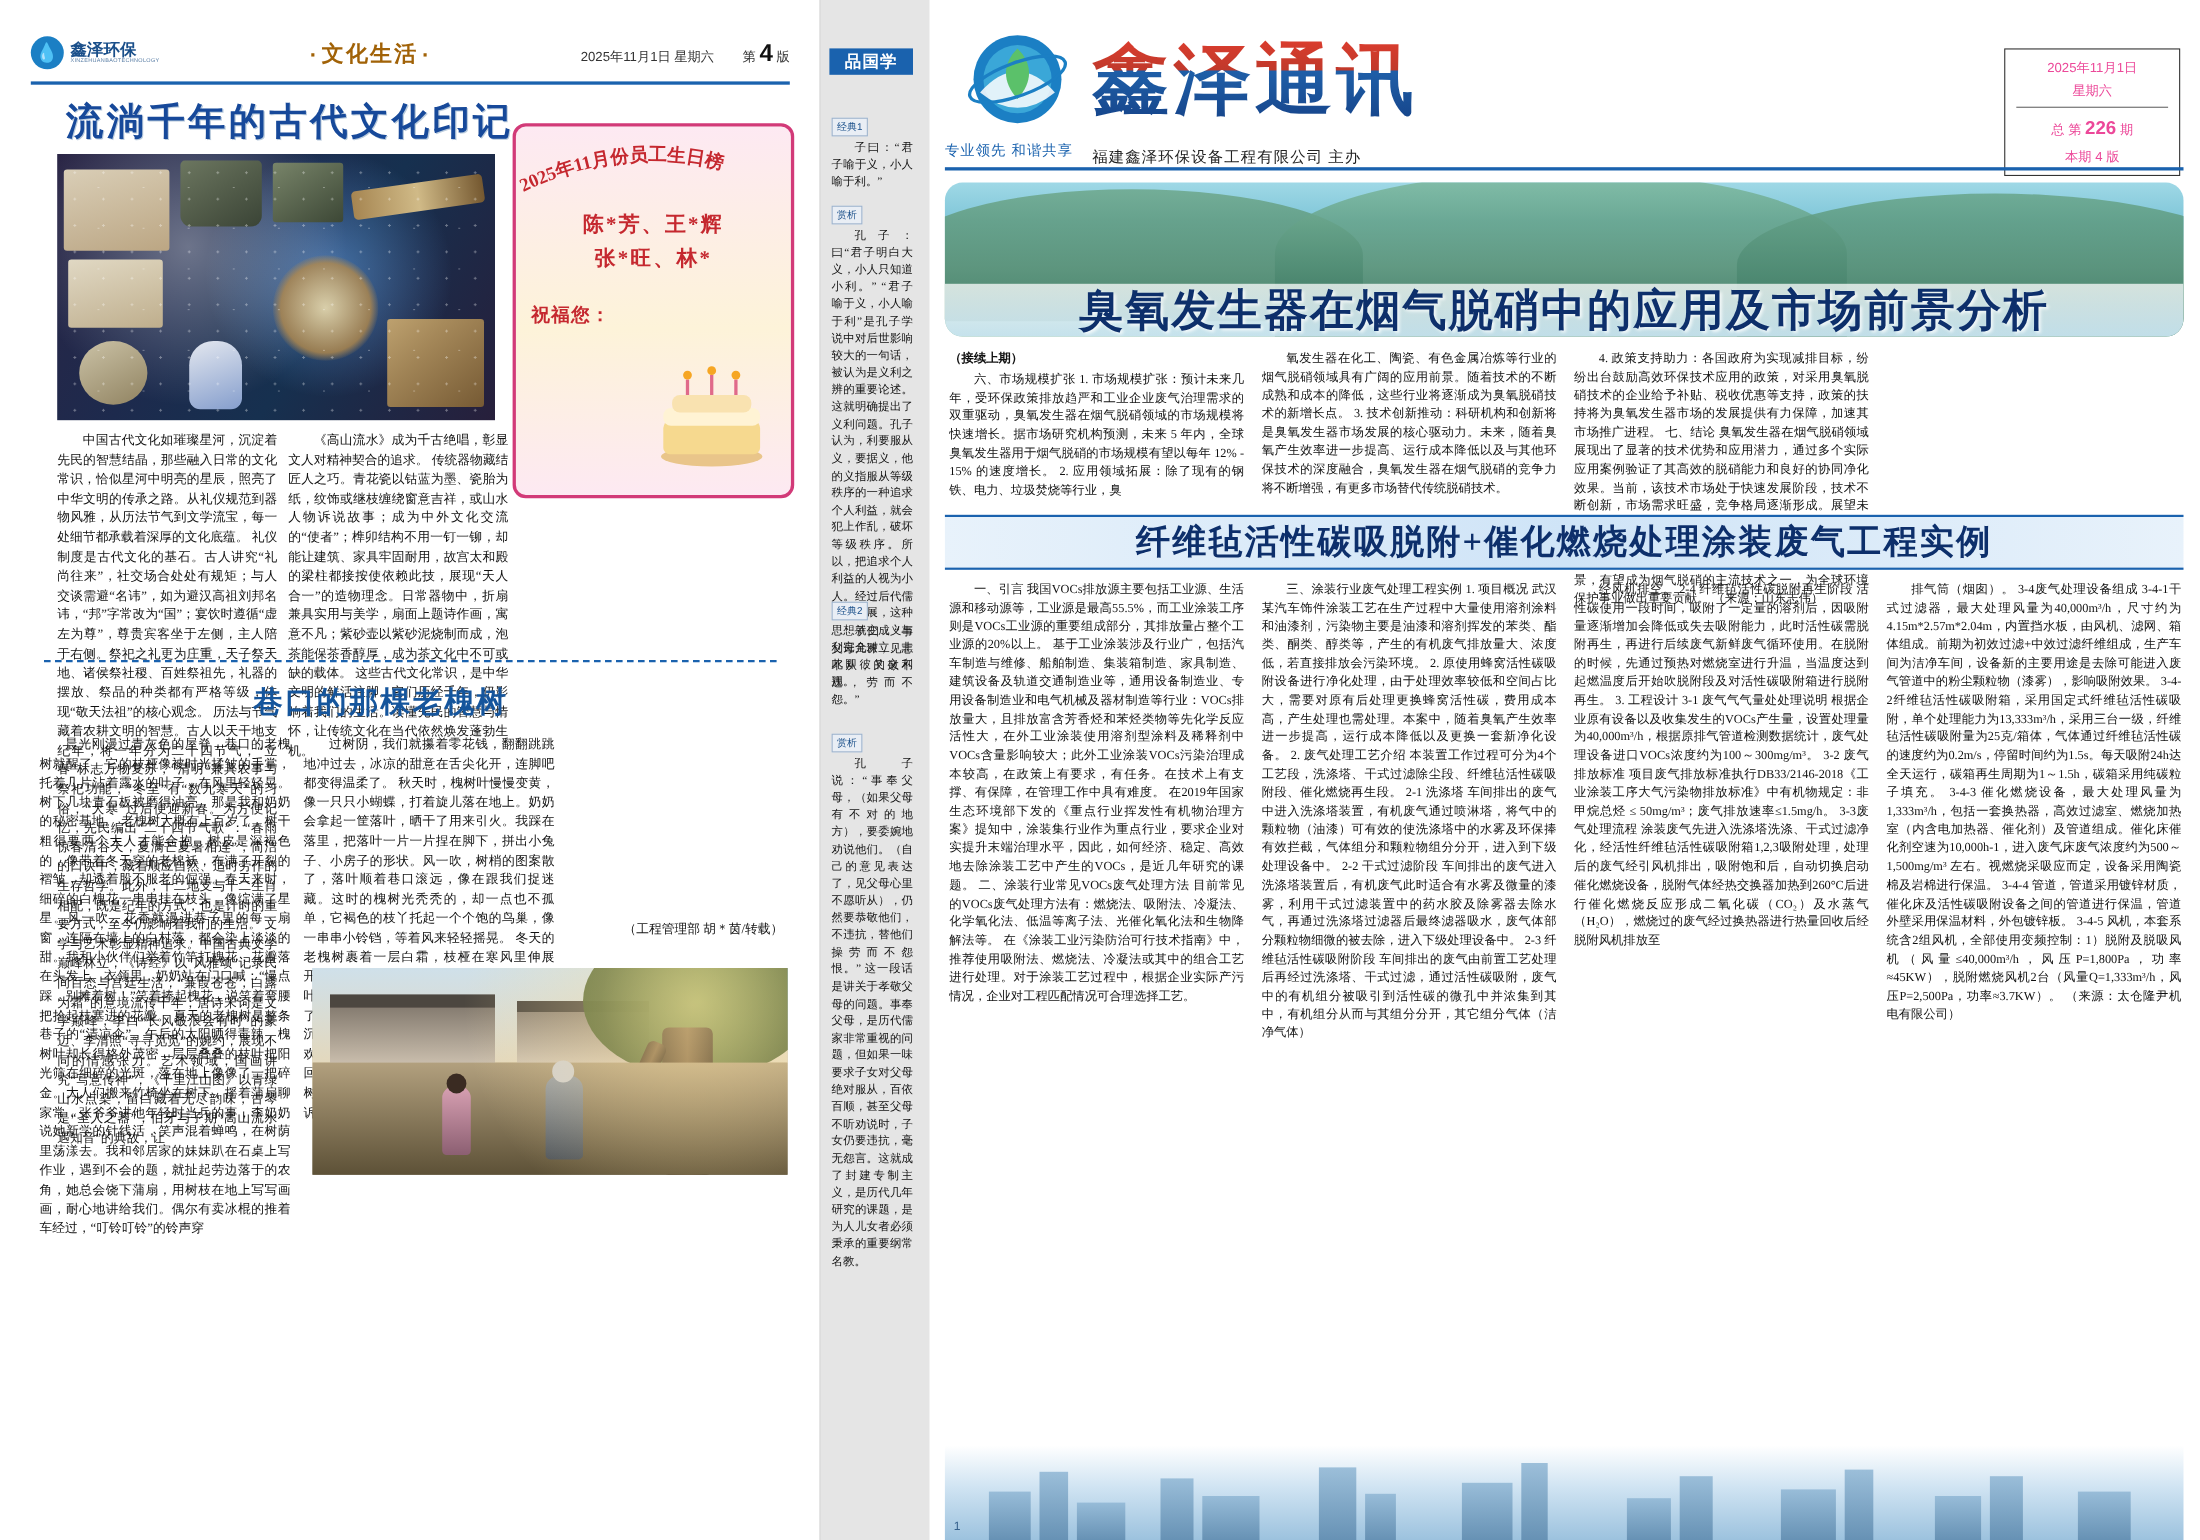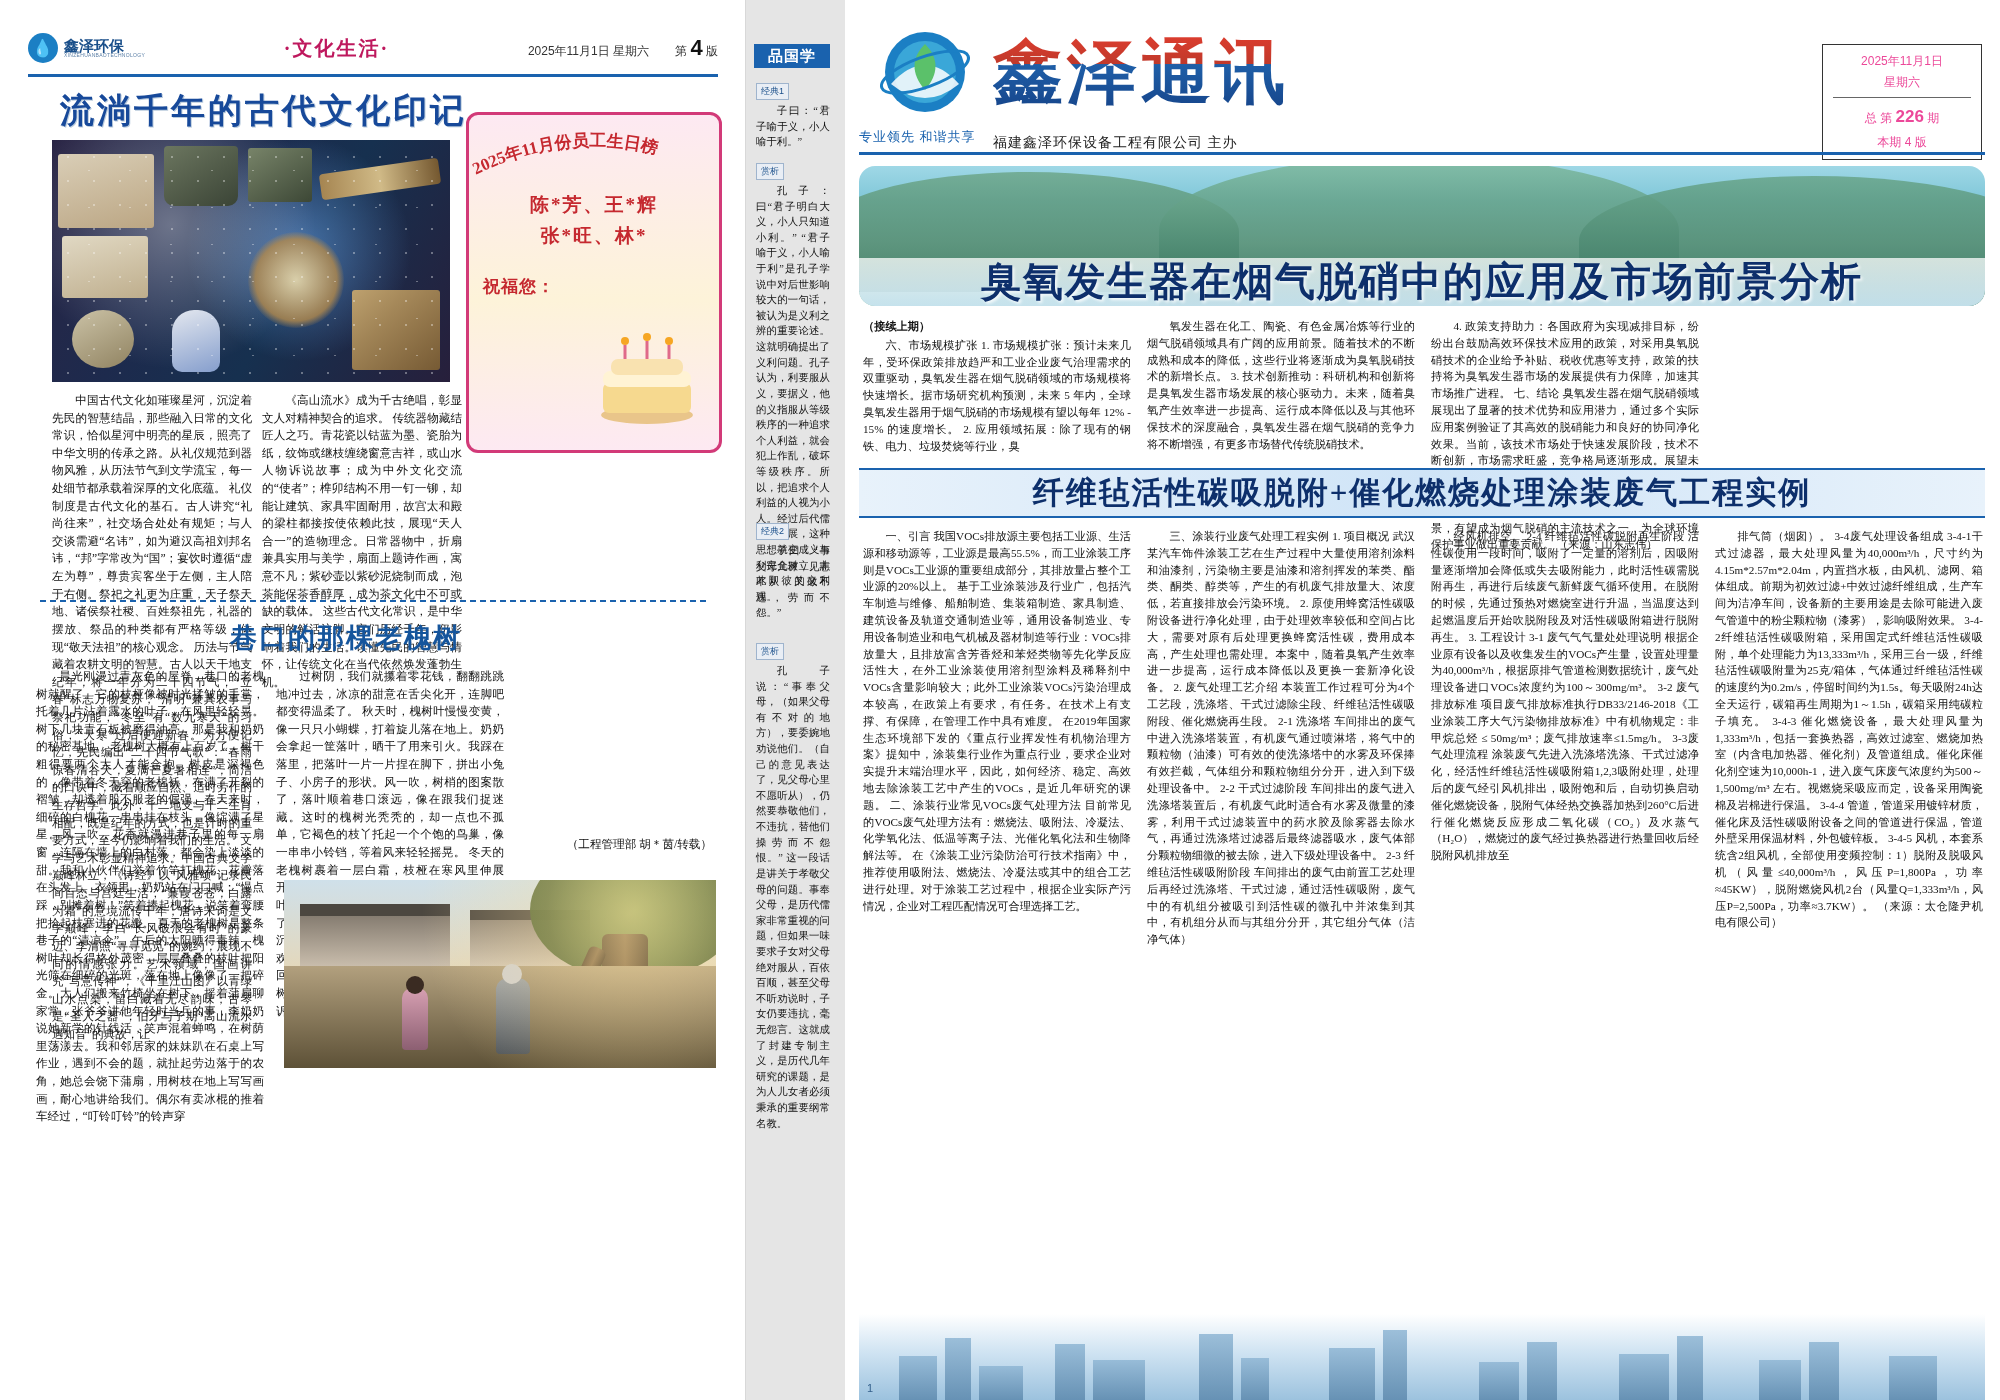--- a/index.html
+++ b/index.html
@@ -17,7 +17,7 @@
   .logo-txt{line-height:1.05;}
   .logo-txt .l1{font-size:15px;font-weight:bold;color:#1a4f8a;font-family:"Liberation Sans",sans-serif;}
   .logo-txt .l2{font-size:5px;color:#5b7fa6;letter-spacing:.3px;font-family:"Liberation Sans",sans-serif;}
-  .head-cat{font-size:20px;font-weight:bold;color:#be185d;font-family:Liberation Serif, serif;letter-spacing:2px;}
+  .head-cat{font-size:20px;font-weight:bold;color:#a16207;font-family:Liberation Mono, monospace;letter-spacing:2px;}
   .head-date{font-size:12px;color:#333;font-family:"Liberation Sans",sans-serif;}
   .head-page{font-size:12px;color:#333;font-family:"Liberation Sans",sans-serif;}
   .head-page b{font-size:22px;color:#111;}

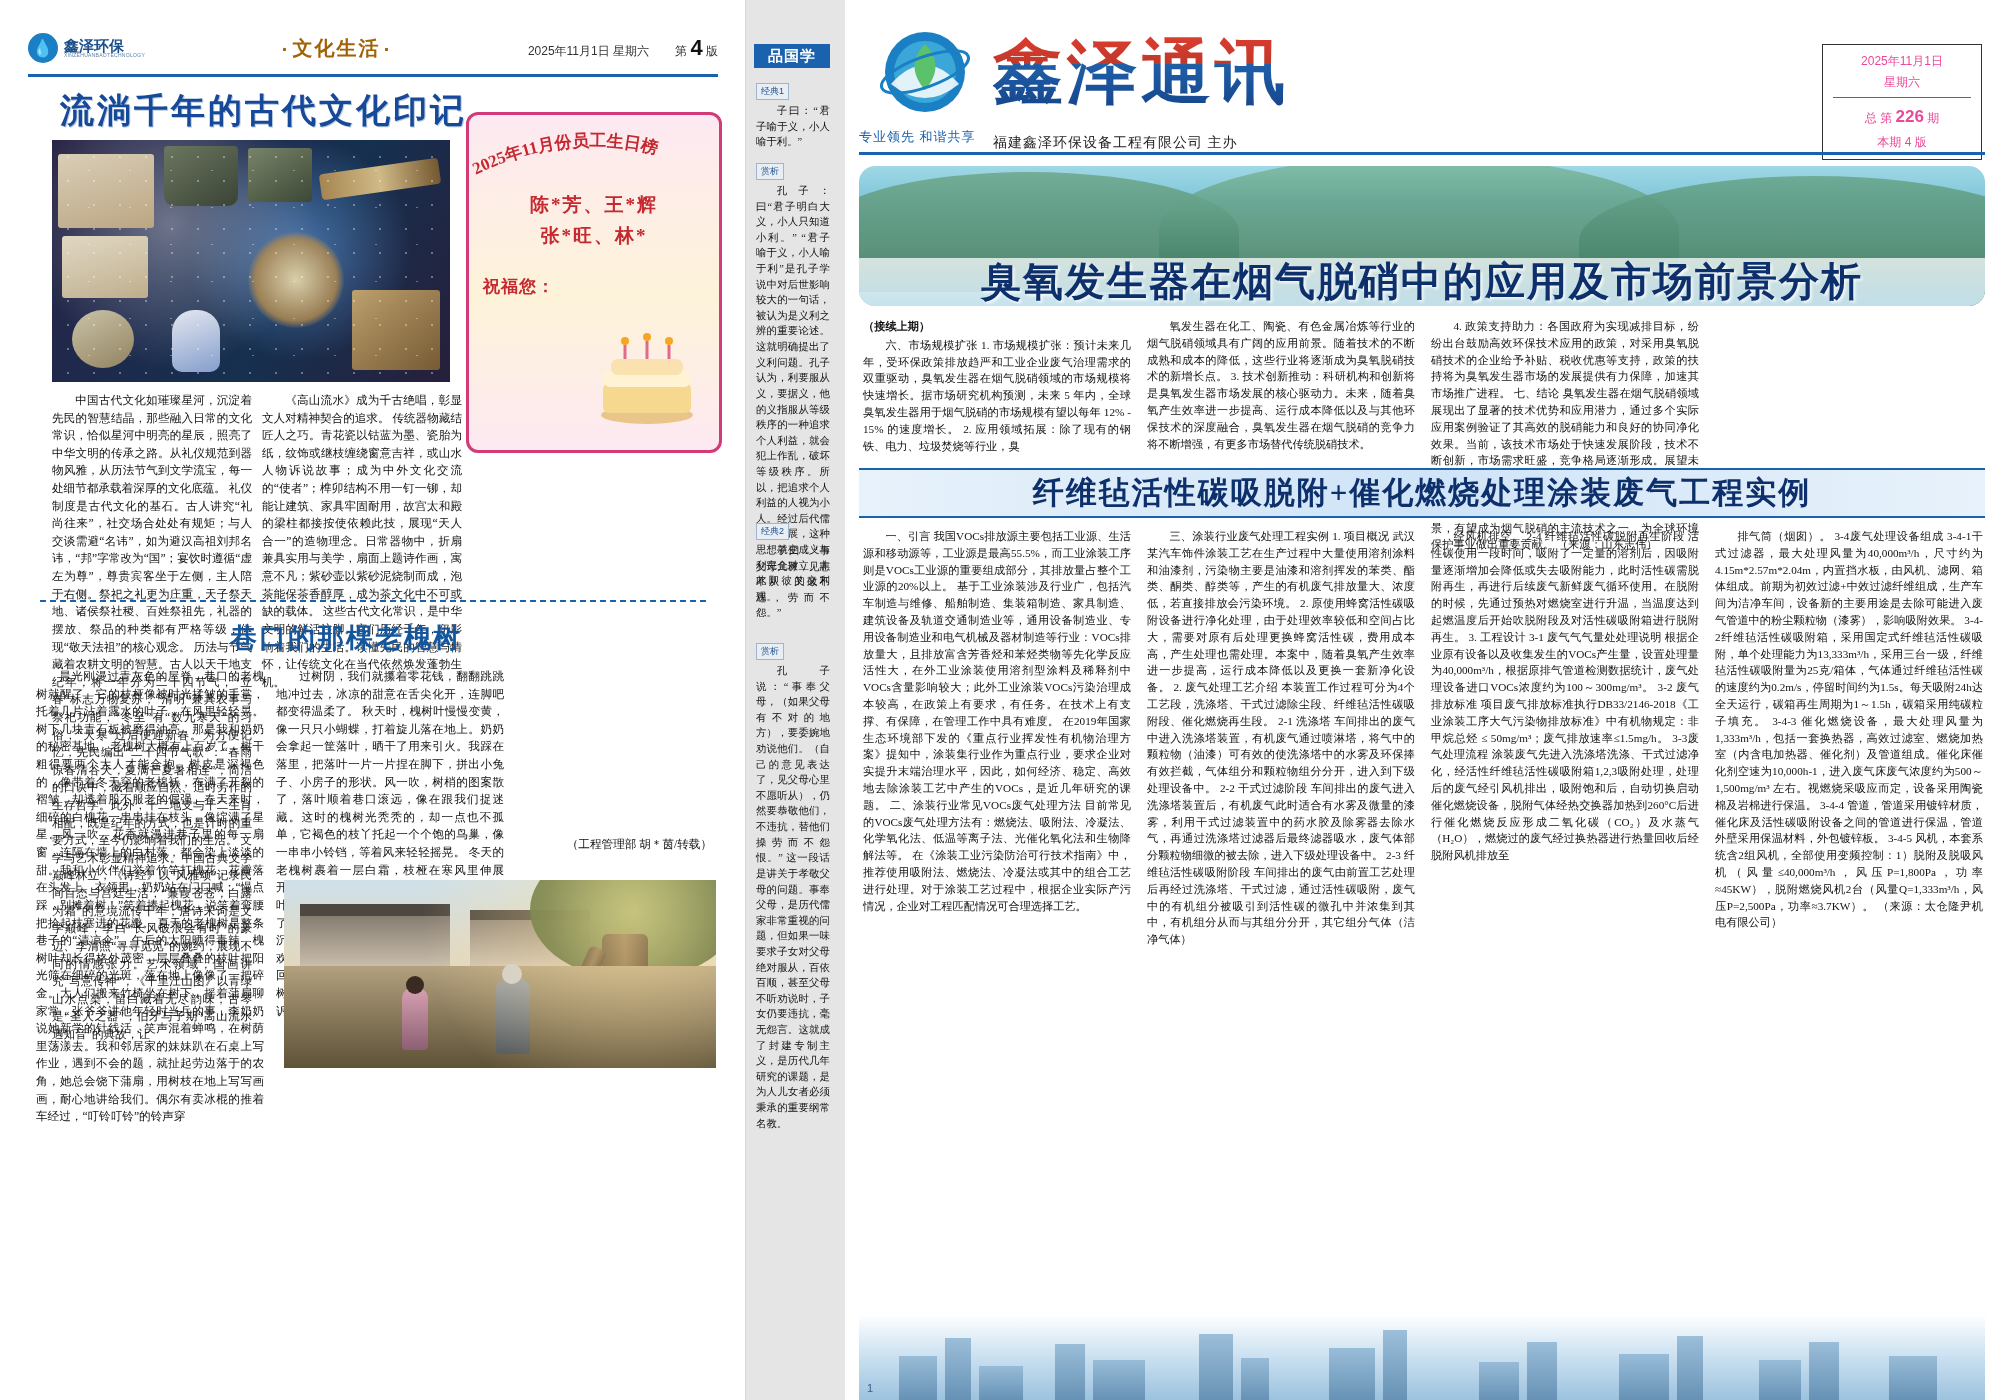--- a/index.html
+++ b/index.html
@@ -56,7 +56,7 @@
 
   
   .gut-badge{position:absolute;left:8px;top:44px;width:76px;height:24px;background:#1a62ae;color:#fff;font-size:15px;font-weight:bold;display:flex;align-items:center;justify-content:center;letter-spacing:1px;font-family:"Liberation Sans",sans-serif;}
-  .gut-sec{position:absolute;left:10px;width:74px;}
+  .gut-sec{position:absolute;left:10px;width:74px;margin-top:25px;}
   .gut-tag{display:inline-block;background:#e9eef5;border:1px solid #9fb4cd;color:#1a4f8a;font-size:9px;padding:1px 4px;margin-bottom:3px;font-family:"Liberation Sans",sans-serif;}
   .gut-txt{font-size:10.4px;line-height:1.5;color:#111;text-align:justify;}
   .gut-txt p{margin:0 0 3px 0;text-indent:2em;}

